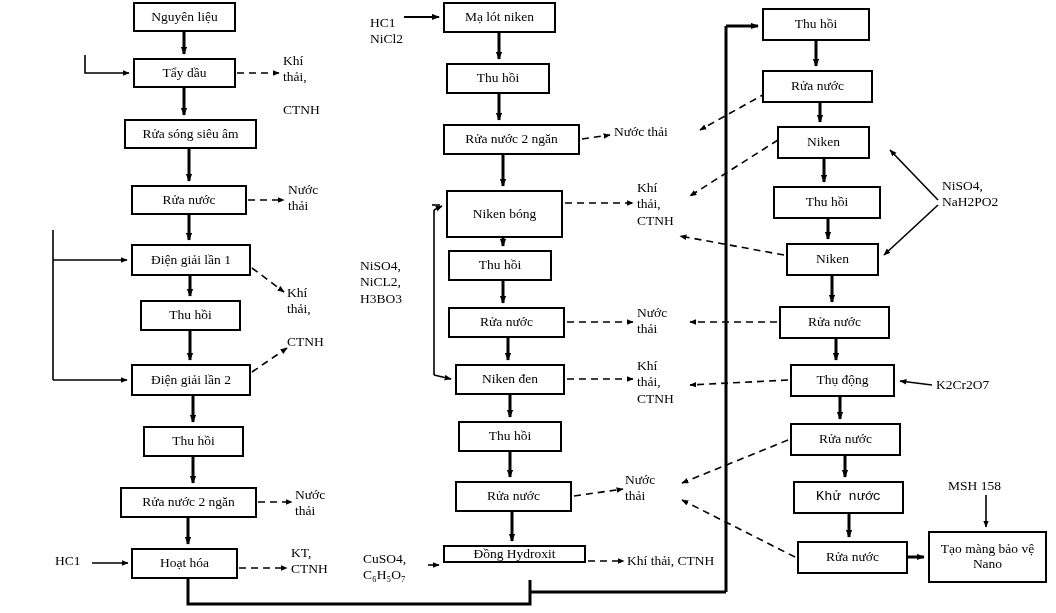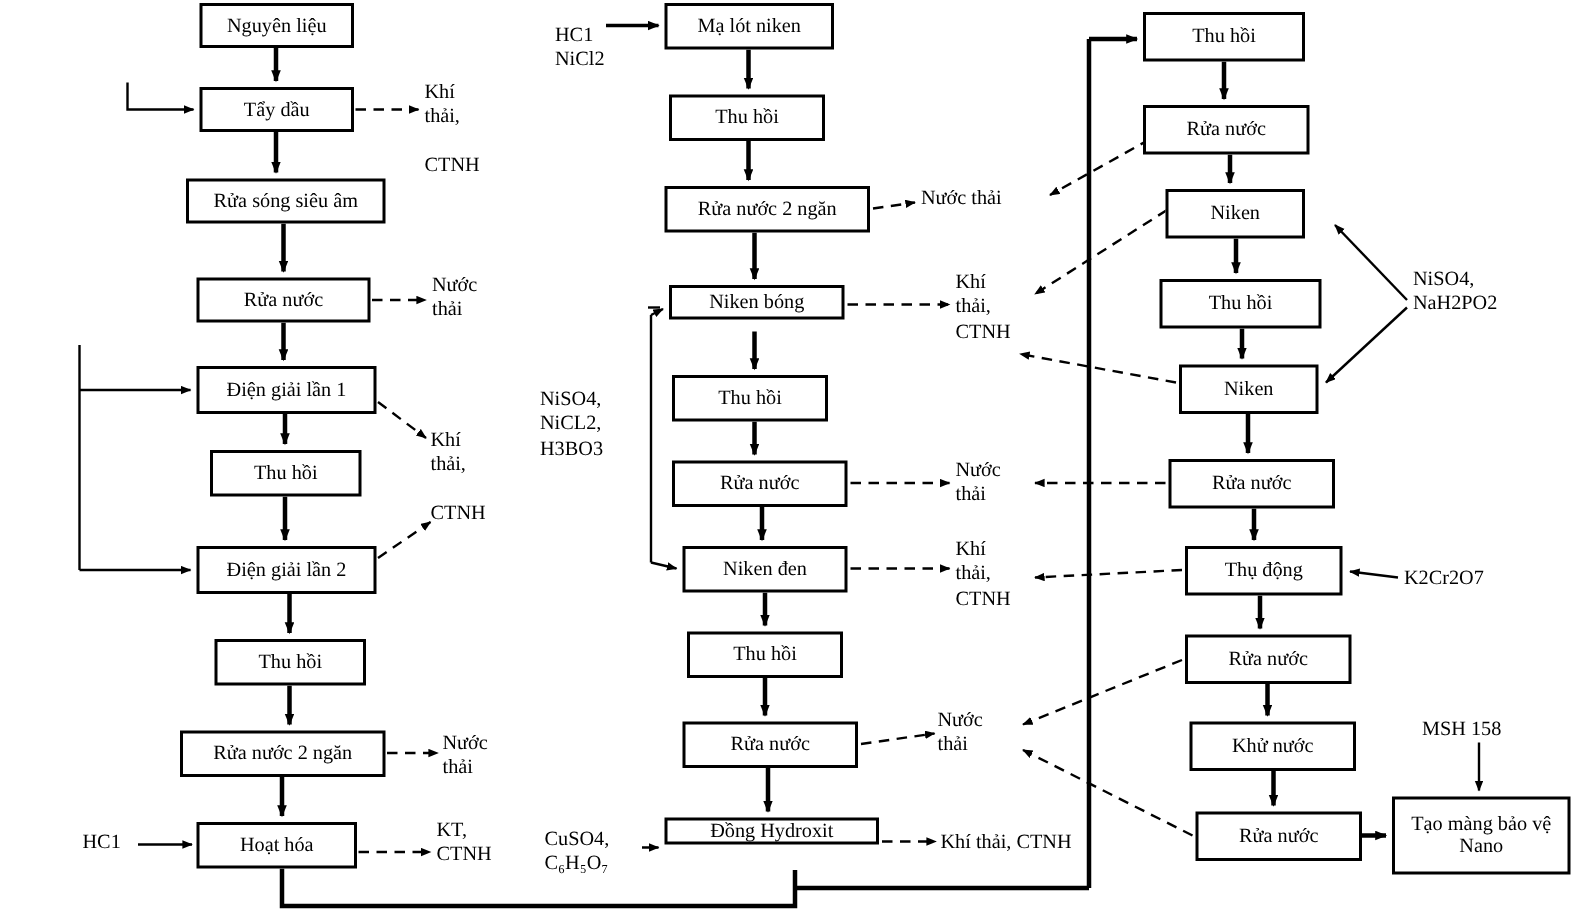--- a/index.html
+++ b/index.html
@@ -147,7 +147,7 @@
     <div class="node" style="left: 443px; top: 2px; width: 113px; height: 31px;">Mạ lót niken</div>
     <div class="node" style="left: 446px; top: 63px; width: 104px; height: 31px;">Thu hồi</div>
     <div class="node" style="left: 443px; top: 124px; width: 137px; height: 31px;">Rửa nước 2 ngăn</div>
-    <div class="node" style="left: 446px; top: 190px; width: 117px; height: 23px;">Niken bóng</div>
+    <div class="node" style="left: 446px; top: 190px; width: 117px; height: 48px;">Niken bóng</div>
     <div class="node" style="left: 448px; top: 250px; width: 104px; height: 31px;">Thu hồi</div>
     <div class="node" style="left: 448px; top: 307px; width: 117px; height: 31px;">Rửa nước</div>
     <div class="node" style="left: 455px; top: 364px; width: 110px; height: 31px;">Niken đen</div>

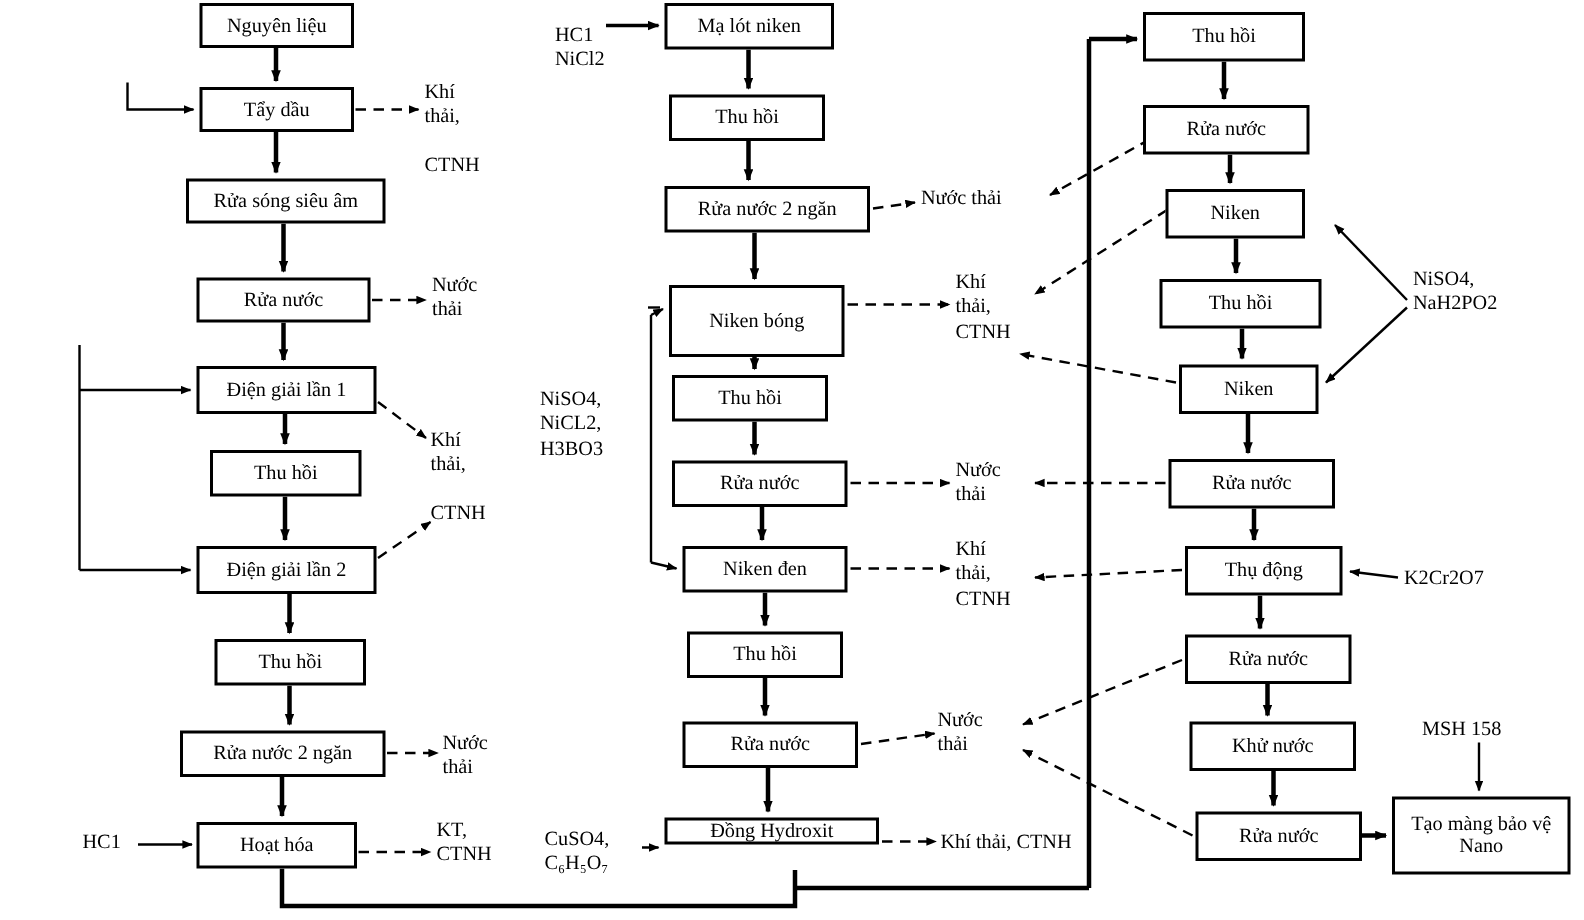--- a/index.html
+++ b/index.html
@@ -162,7 +162,7 @@
     <div class="node" style="left: 779px; top: 306px; width: 111px; height: 33px;">Rửa nước</div>
     <div class="node" style="left: 790px; top: 364px; width: 105px; height: 33px;">Thụ động</div>
     <div class="node" style="left: 790px; top: 423px; width: 111px; height: 33px;">Rửa nước</div>
-    <div class="node" style="left: 793px; top: 481px; width: 111px; height: 33px;">Khử nước</div>
+    <div class="node" style="left: 793px; top: 481px; width: 111px; height: 33px; font-family: Liberation Mono, monospace;">Khử nước</div>
     <div class="node" style="left: 797px; top: 541px; width: 111px; height: 33px;">Rửa nước</div>
     <div class="node" style="left: 928px; top: 531px; width: 119px; height: 52px;">Tạo màng bảo vệ Nano</div>
     <div class="label" style="left: 283px; top: 53px; width: 60px;">Khí

